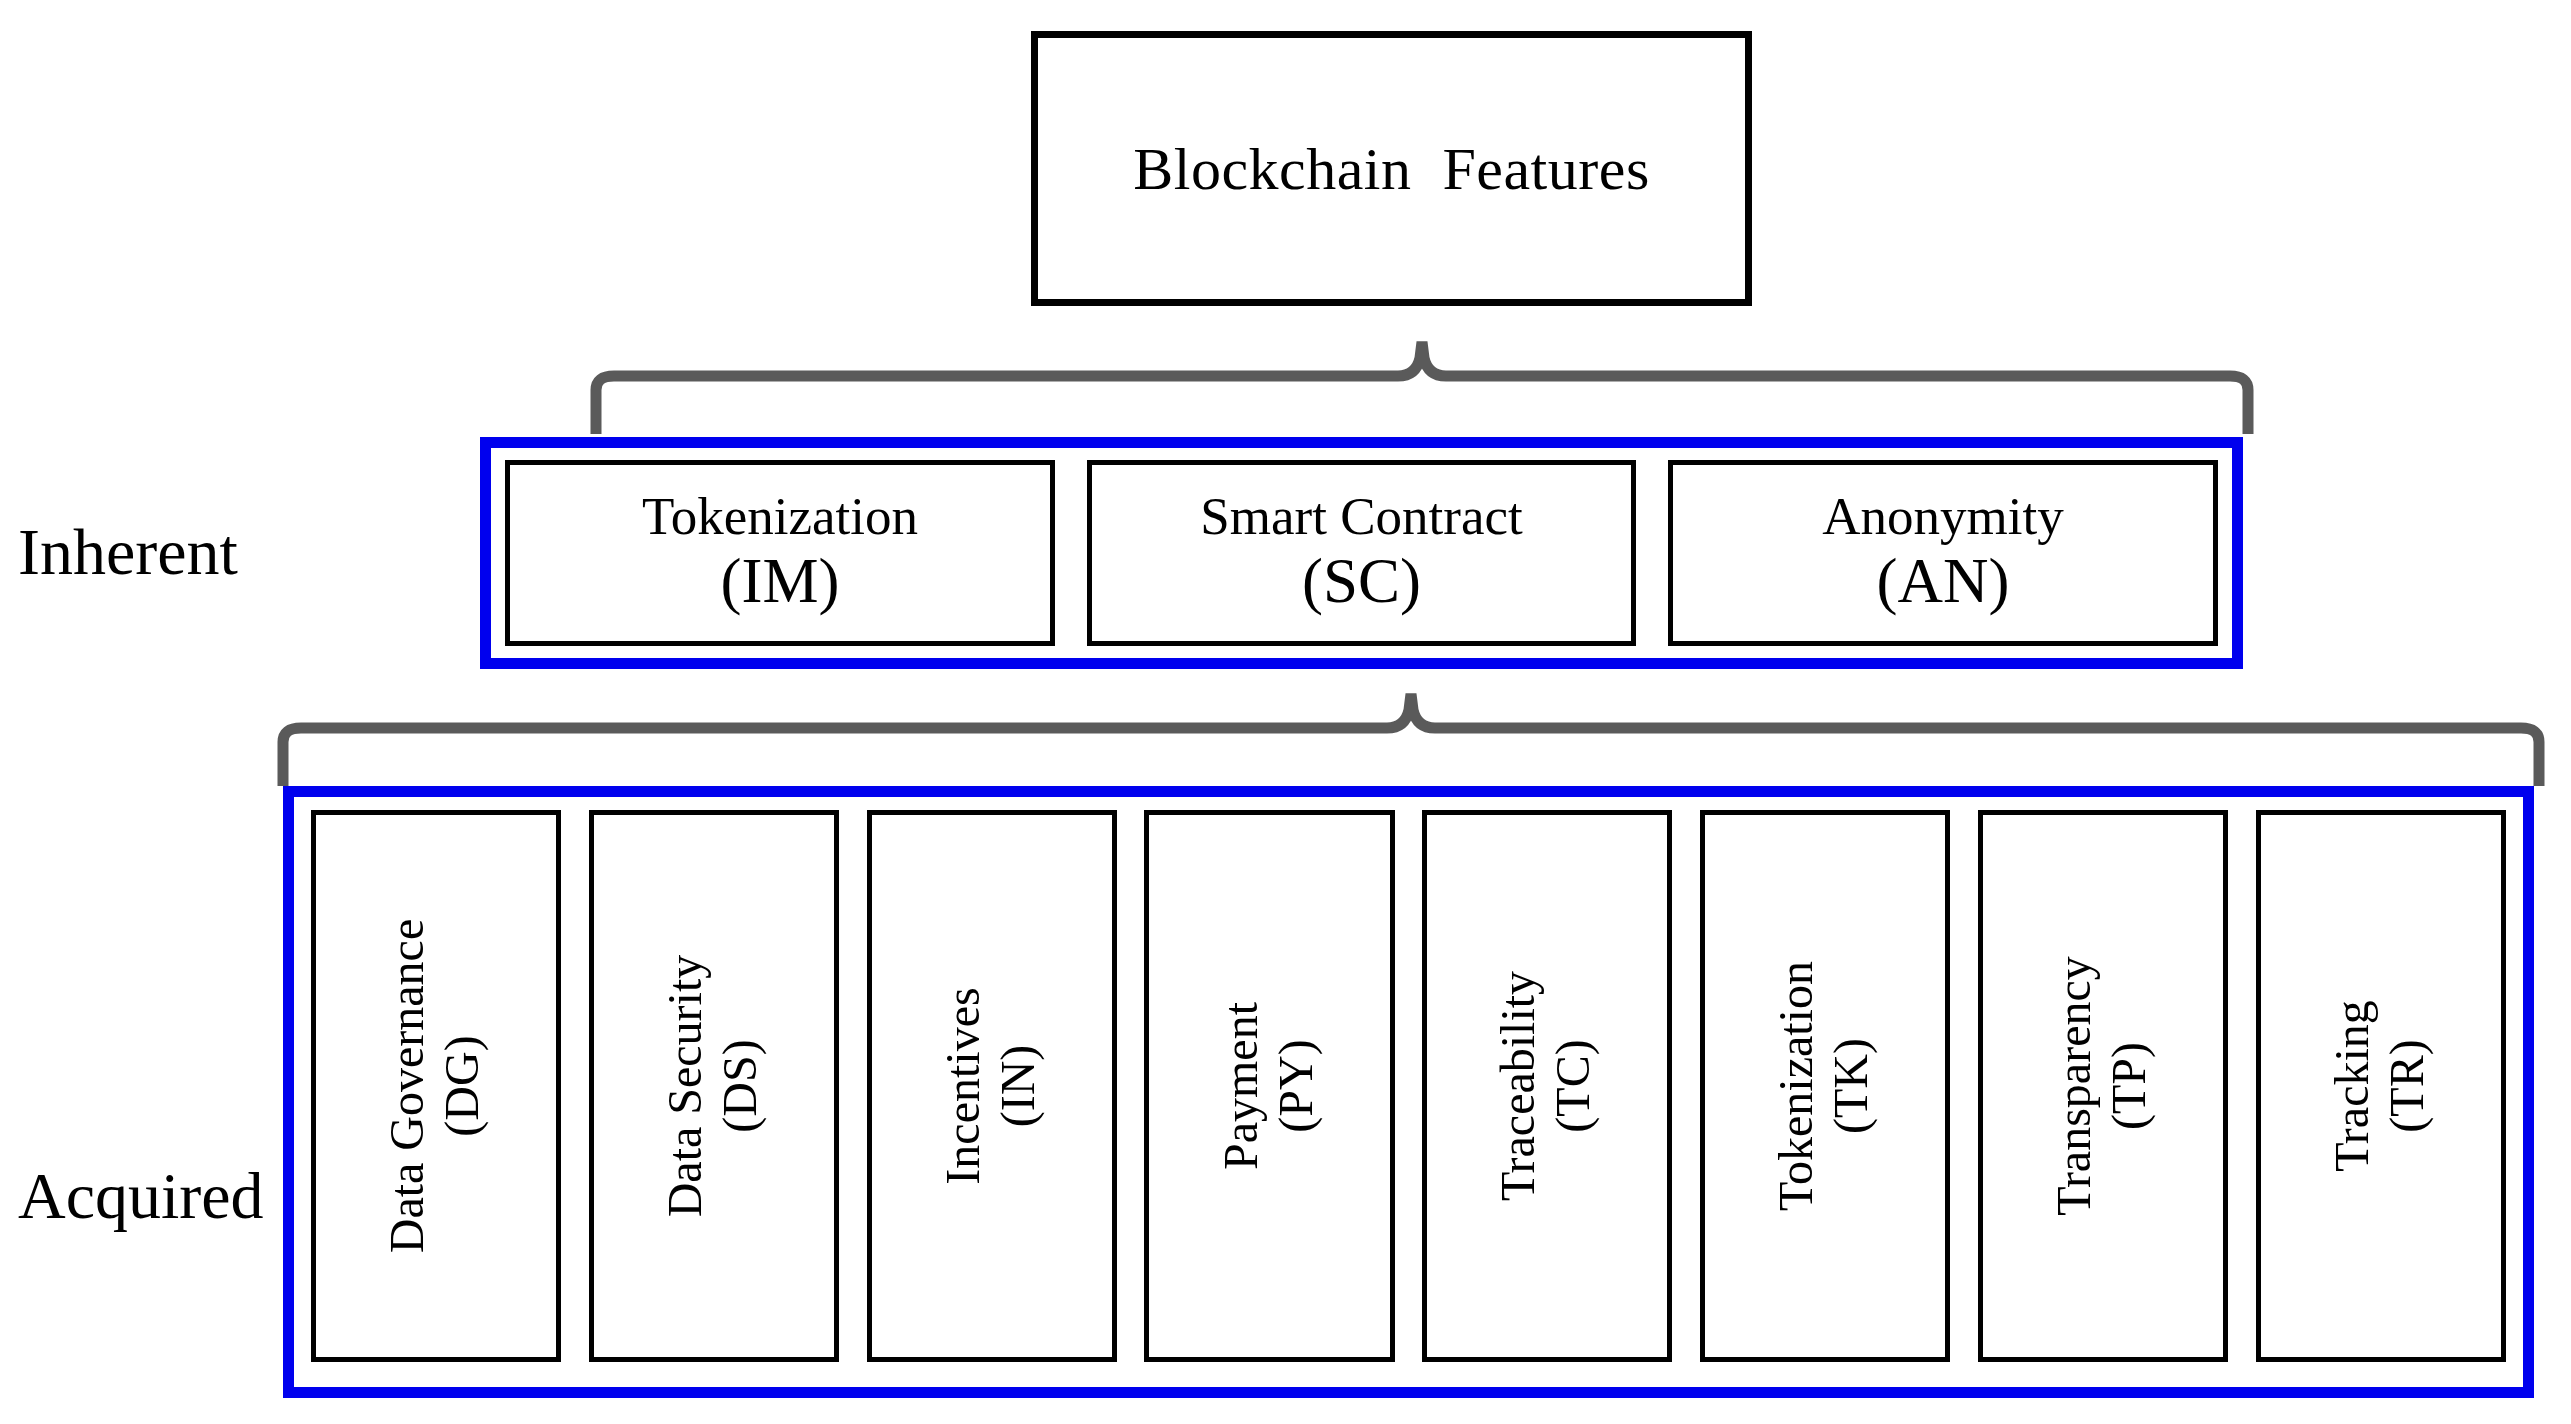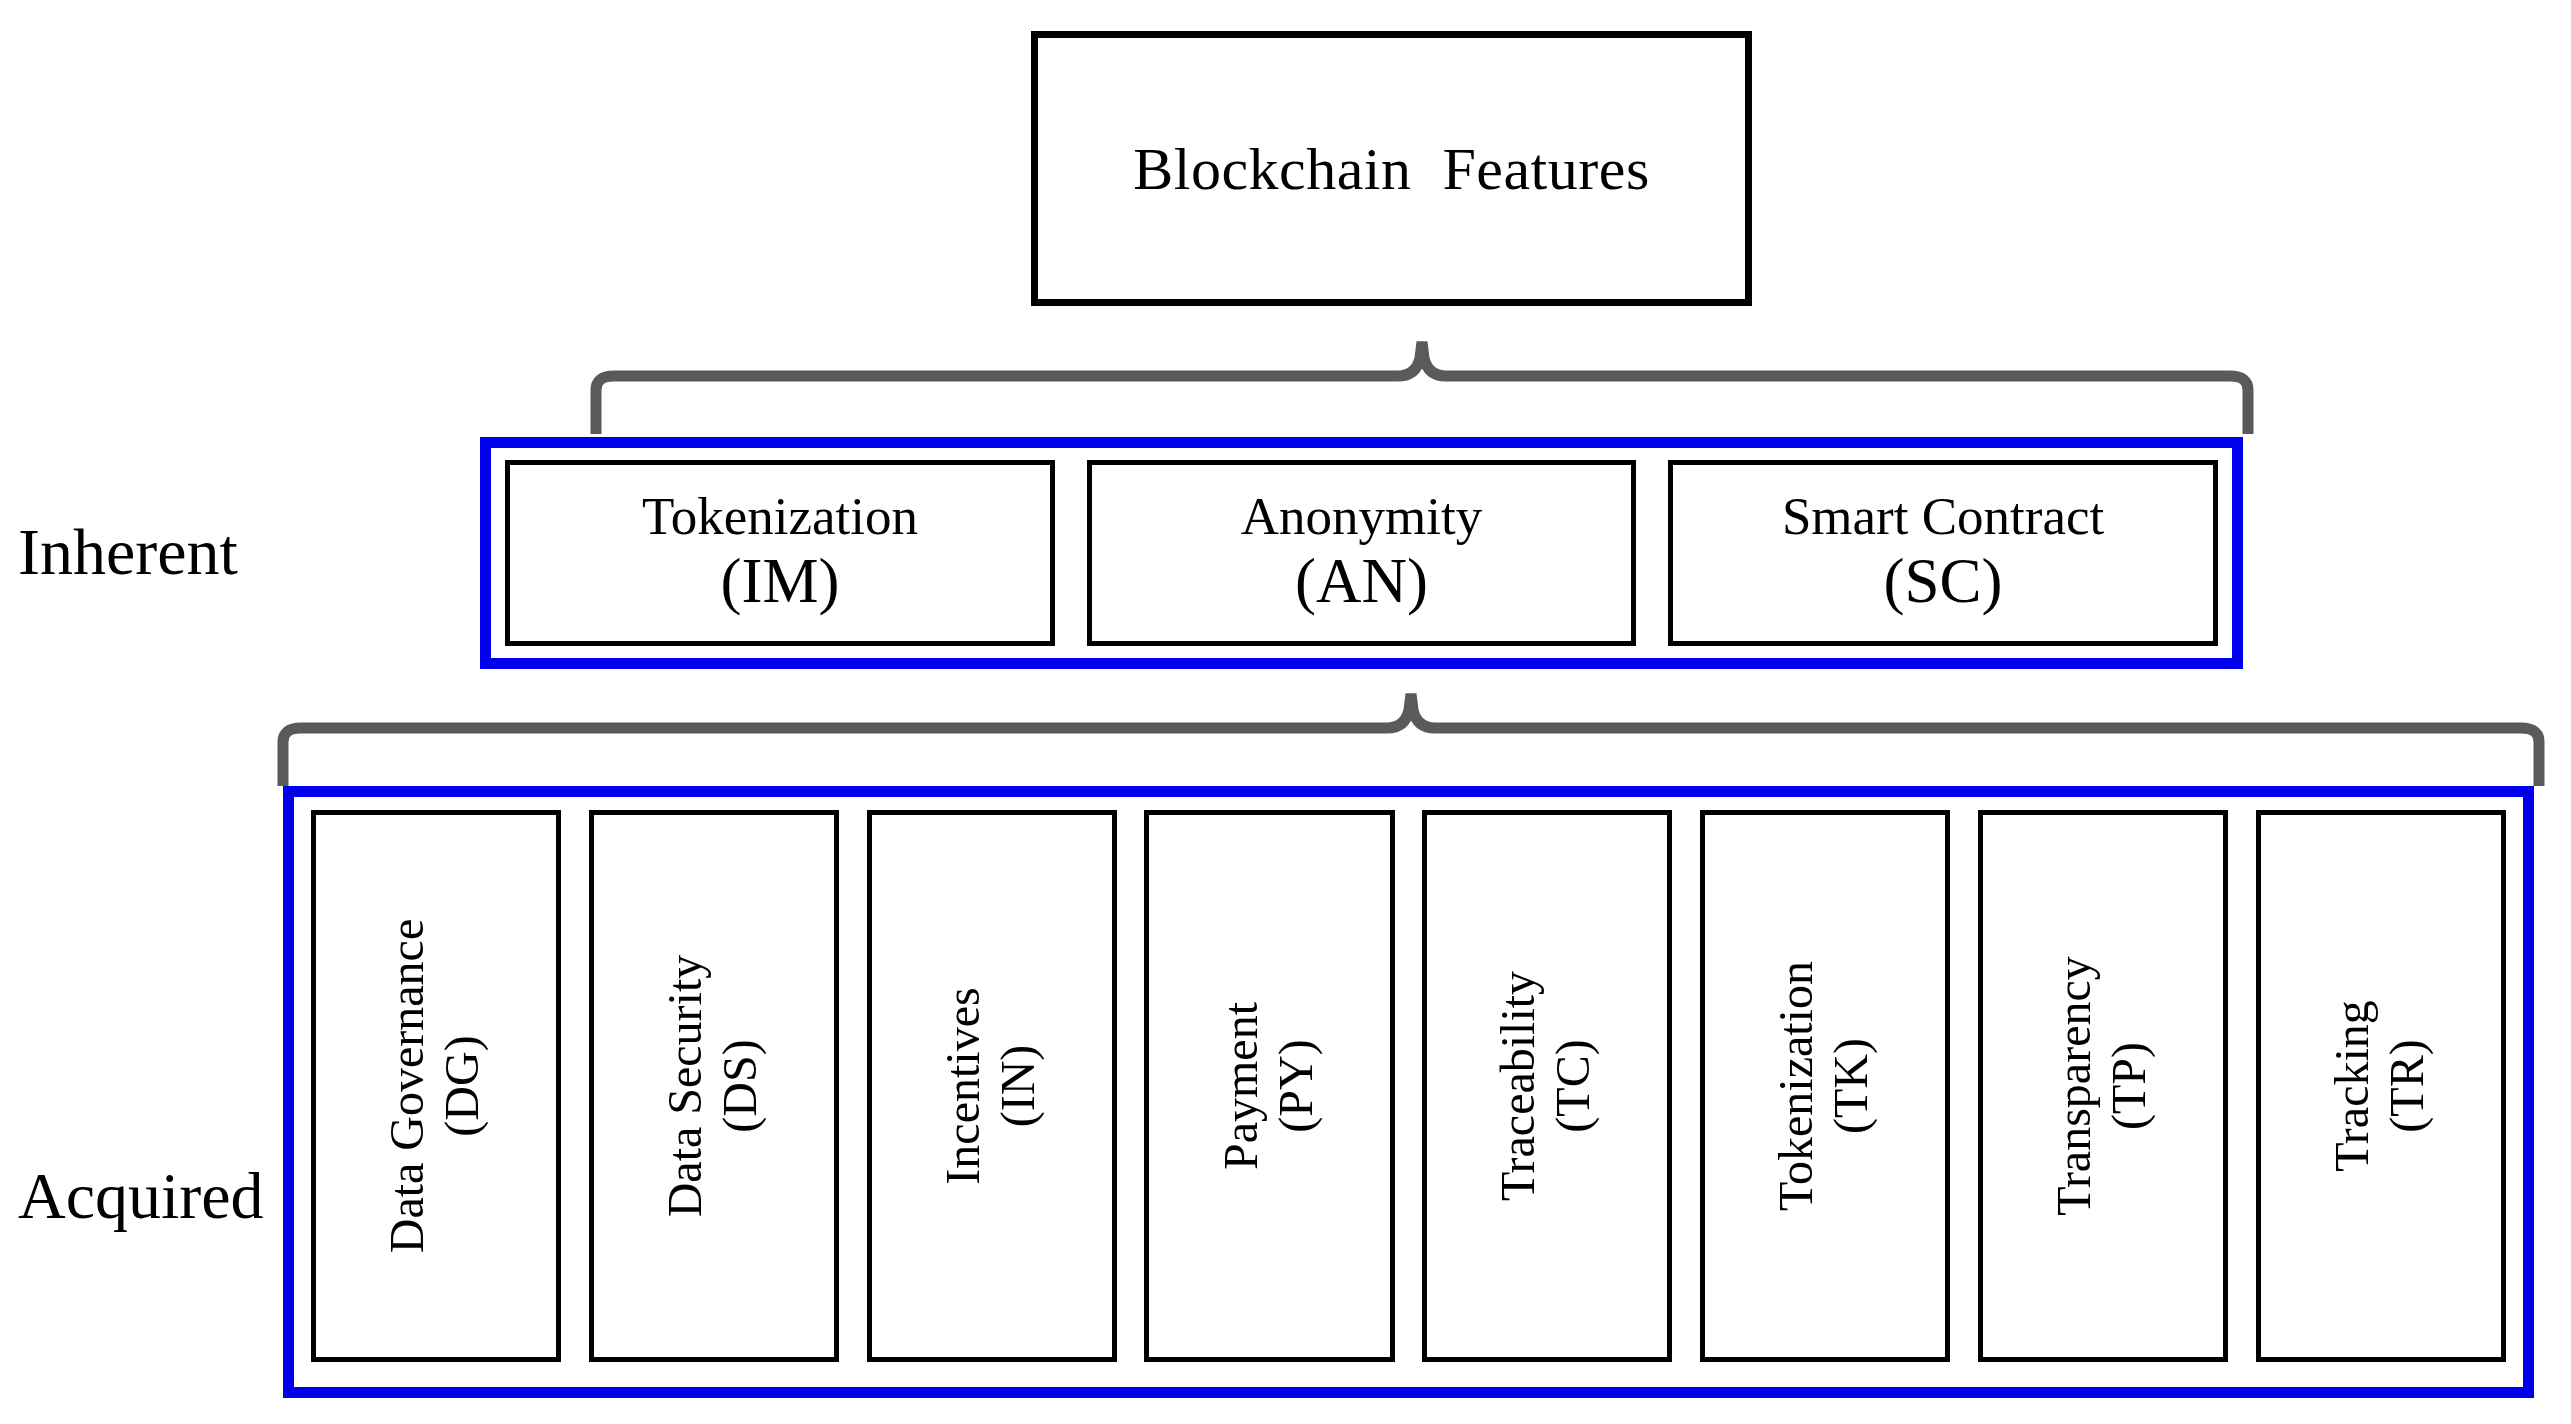--- a/index.html
+++ b/index.html
@@ -178,13 +178,13 @@
       </div>
 
       <div class="feature-card-h">
+        <span class="name">Smart Contract</span>
+        <span class="abbr">(SC)</span>
+      </div>
+
+      <div class="feature-card-h">
         <span class="name">Anonymity</span>
         <span class="abbr">(AN)</span>
-      </div>
-
-      <div class="feature-card-h">
-        <span class="name">Smart Contract</span>
-        <span class="abbr">(SC)</span>
       </div>
 
     </div>

